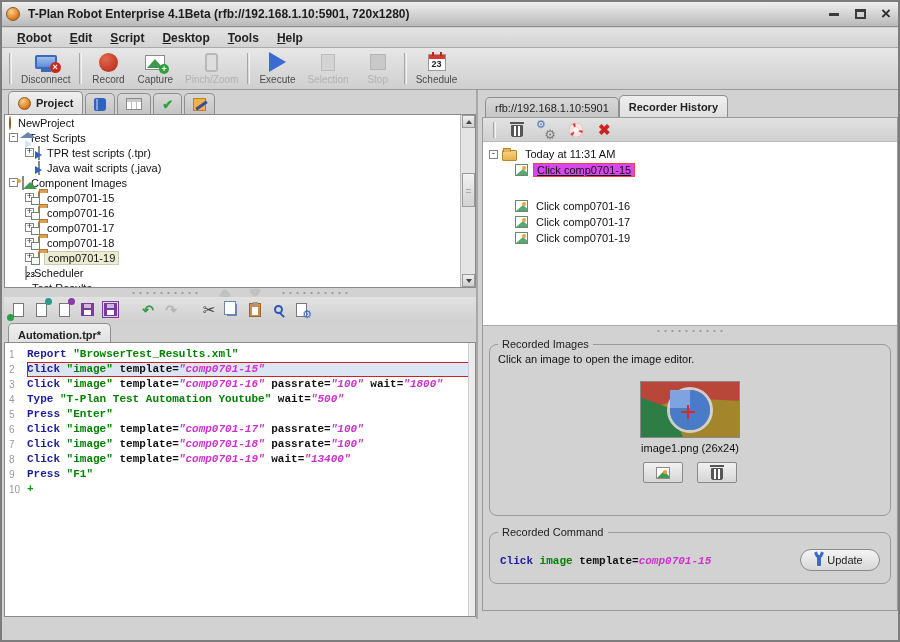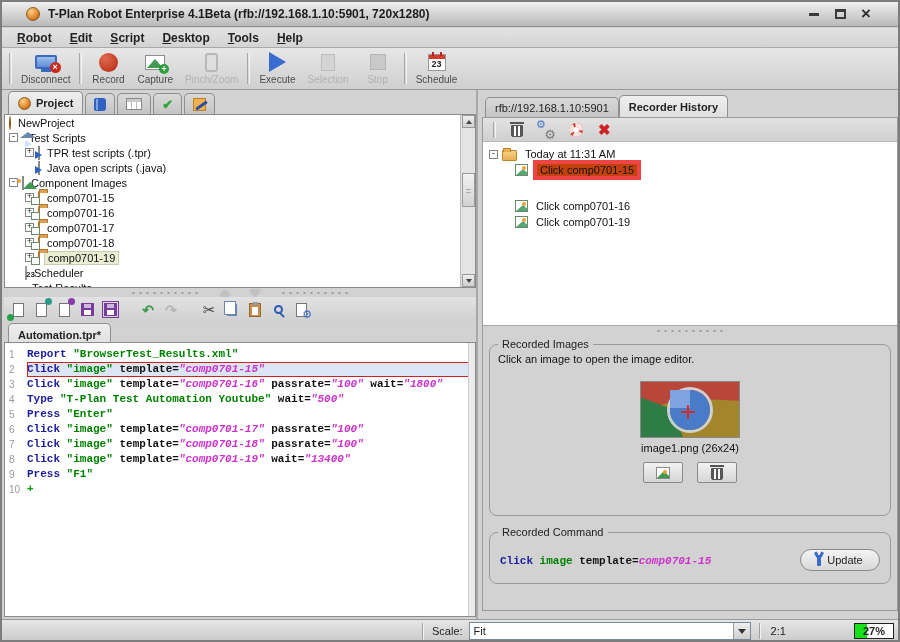--- a/index.html
+++ b/index.html
@@ -7,7 +7,7 @@
   #win { position:relative; width:900px; height:642px; background:#d2d2d2; border:2px solid #7d7d7d; outline:1px solid #3f3f3f; overflow:hidden; }
 
   
-  #titlebar { position:absolute; left:0; top:0; width:100%; height:25px; background:linear-gradient(#efefef,#b9b9b9); border-bottom:1px solid #8e8e8e; display:flex; align-items:center; padding:0 24px; }
+  #titlebar { position:absolute; left:0; top:0; width:100%; height:25px; background:linear-gradient(#efefef,#b9b9b9); border-bottom:1px solid #8e8e8e; display:flex; align-items:center; padding:0 4px; }
   #title-text { font-size:12px; font-weight:bold; color:#1c1c1c; margin-left:8px; }
   .app-ball { width:14px; height:14px; border-radius:50%; background:radial-gradient(circle at 35% 30%, #f7d08a, #e08428 60%, #9c5410); border:1px solid #8a5a18; }
   #win-controls { margin-left:auto; display:flex; gap:10px; align-items:center; }

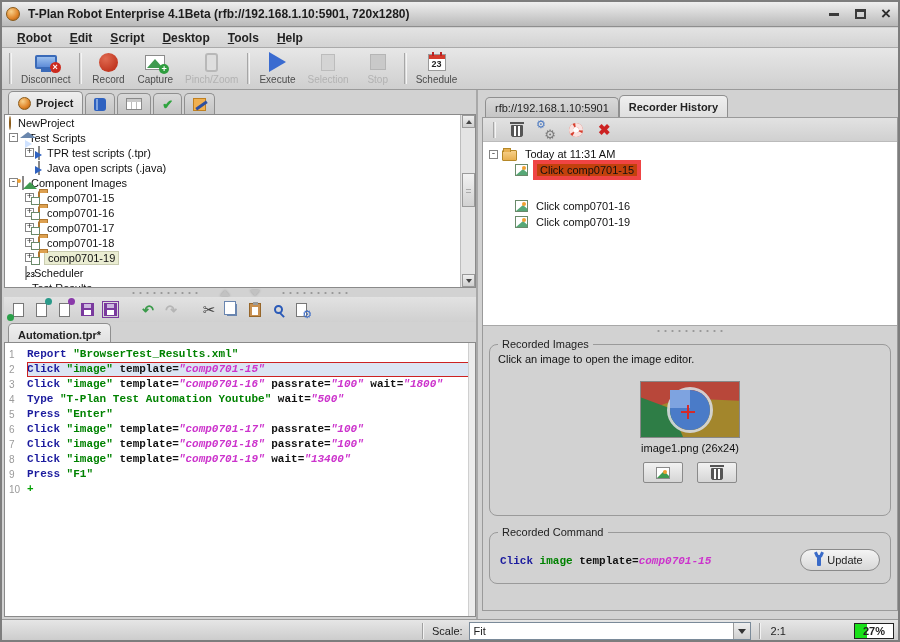--- a/index.html
+++ b/index.html
@@ -332,7 +332,7 @@
         </div>
         <div class="trow" style="padding-left:33px;">
           <span class="ticon"><span class="ic-script"></span></span>
-          <span class="tlabel">Java open scripts (.java)</span>
+          <span class="tlabel">Java wait scripts (.java)</span>
         </div>
         <div class="trow" style="padding-left:4px;">
           <span class="exp">-</span>

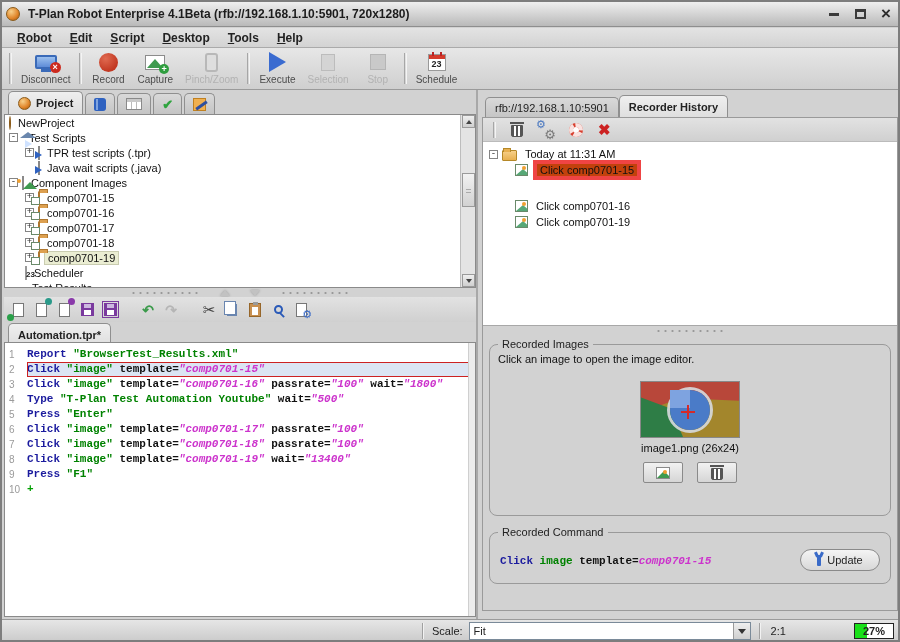--- a/index.html
+++ b/index.html
@@ -162,7 +162,7 @@
   .hfolder::before { content:""; position:absolute; left:0; top:-3px; width:6px; height:3px; background:#e8b050; border:1px solid #b58828; border-bottom:none; }
   .hrow { display:flex; align-items:center; height:16px; }
   .hlabel { padding:0 3px; color:#111; }
-  .hlabel.sel { background:#c2410c; border:4px solid #ef4444; }
+  .hlabel.sel { background:#d946ef; border:1px solid #ef4444;text-decoration:underline; }
   #r-split { left:0; top:208px; width:100%; }
 
   .groupbox { position:absolute; border:1px solid #9a9a9a; border-radius:8px; }

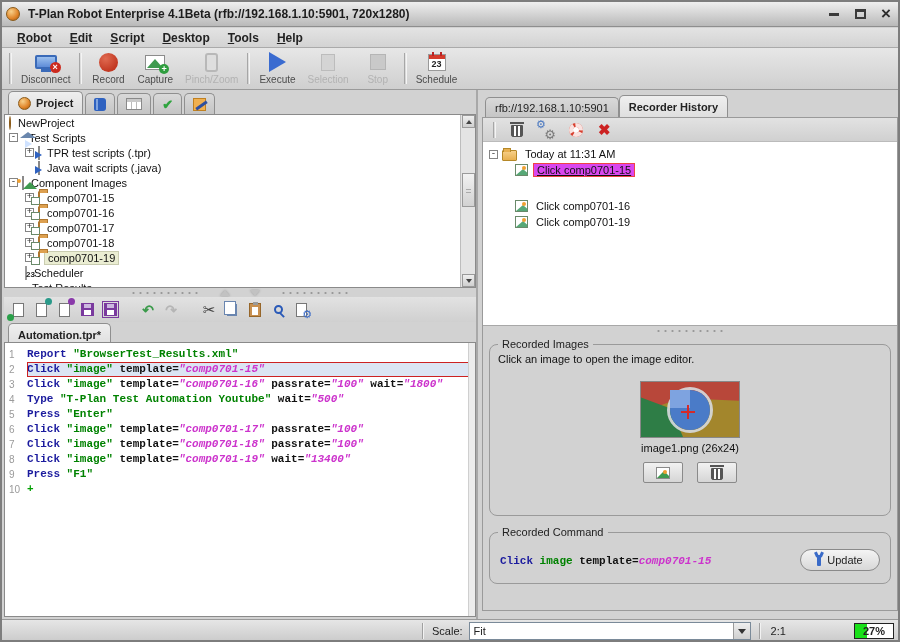--- a/index.html
+++ b/index.html
@@ -518,6 +518,10 @@
           </div>
           <div class="hrow" style="padding-left:26px;">
             <span class="hicon"></span>
+            <span class="hlabel">Click comp0701-17</span>
+          </div>
+          <div class="hrow" style="padding-left:26px;">
+            <span class="hicon"></span>
             <span class="hlabel">Click comp0701-19</span>
           </div>
         </div>

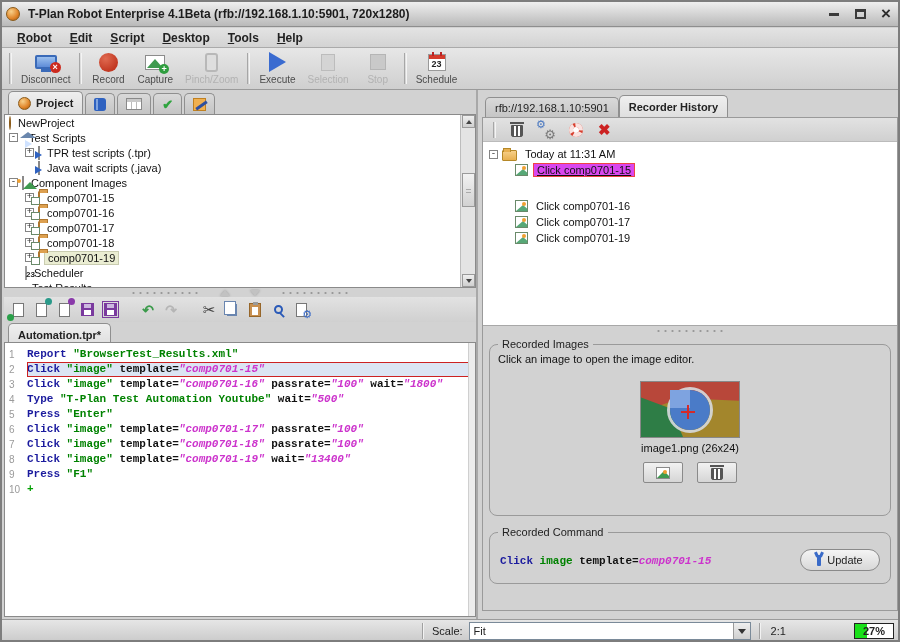--- a/index.html
+++ b/index.html
@@ -566,23 +566,6 @@
     </div>
   </div>
 
-  <div id="statusbar">
-    <span style="width:420px;"></span>
-    <span class="st-sep"></span>
-    <span id="scale-label">Scale:</span>
-    <span id="scale-combo">
-      <span id="scale-value">Fit</span>
-      <span id="scale-arrow">
-          <i></i>
-        </span>
-    </span>
-    <span class="st-sep" style="margin-left:8px;"></span>
-    <span id="ratio">2:1</span>
-    <span id="progress">
-      <span id="progress-fill" style="width: 32%;"></span>
-      <span id="progress-label">27%</span>
-    </span>
-  </div>
 
 </div>
 

